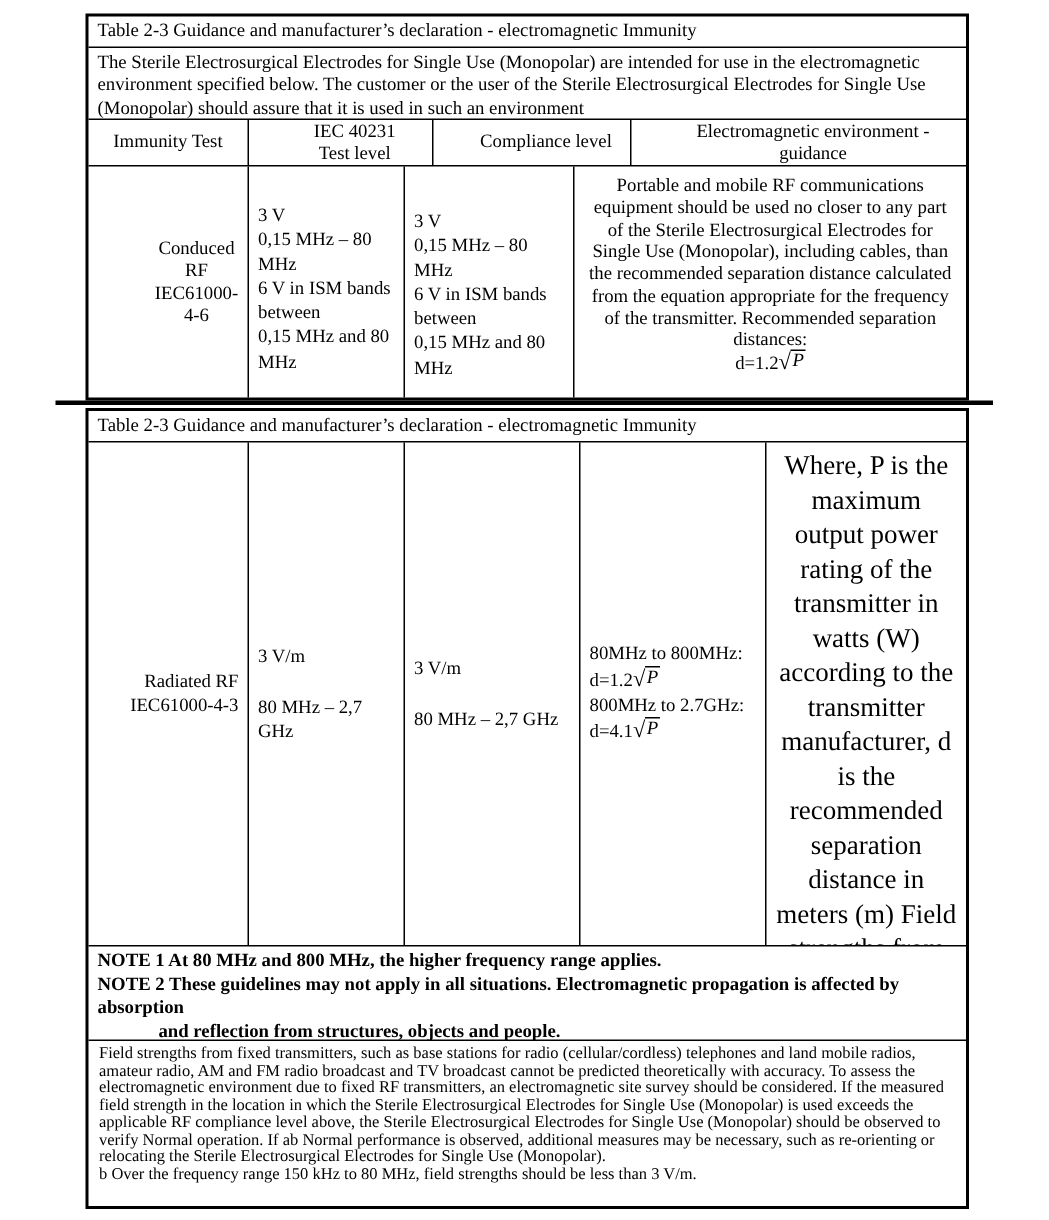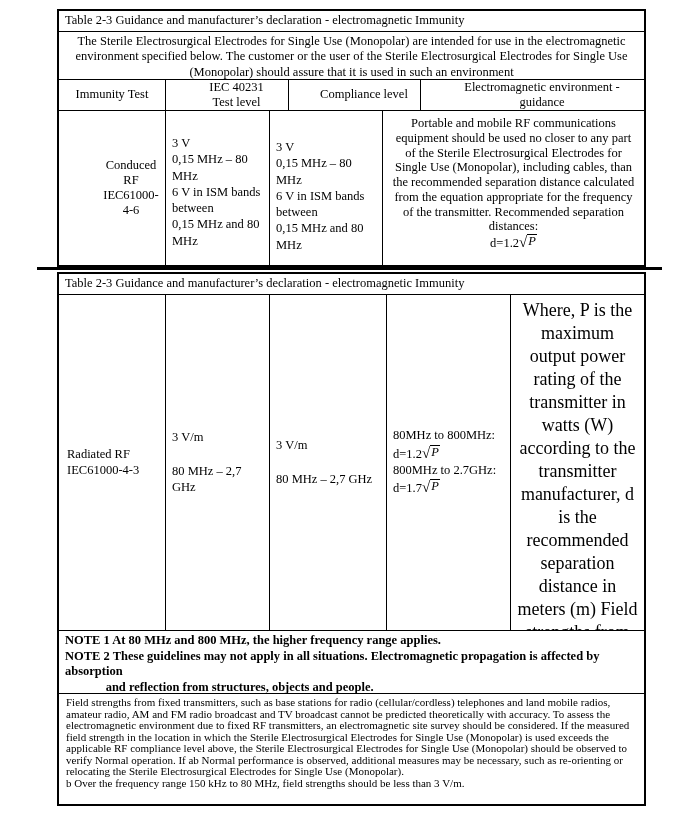--- a/index.html
+++ b/index.html
@@ -23,7 +23,7 @@
   .row { box-sizing:border-box; border-bottom:1px solid #000; padding:2px 6px; font-size:12.5px; line-height:1.22; }
   .row:last-child { border-bottom:none; }
   .title-row { height:21px; display:flex; align-items:center; }
-  .intro-row { height:48px;text-align:center; }
+  .intro-row { height:48px; }
 
   .grid { display:grid; box-sizing:border-box; border-bottom:1px solid #000; }
   .grid:last-child { border-bottom:none; }

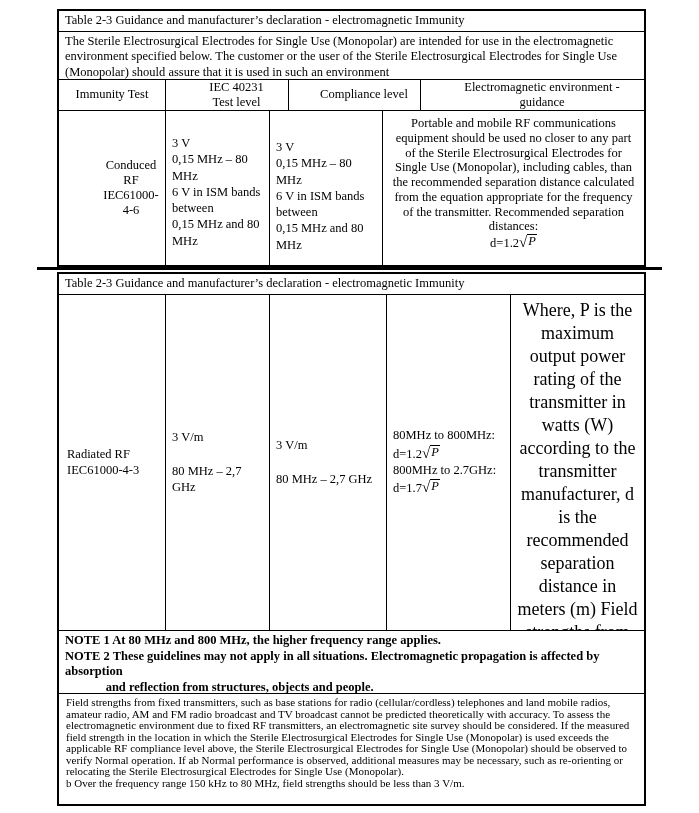--- a/index.html
+++ b/index.html
@@ -49,7 +49,7 @@
   .t1c4 { padding:5px 7px; line-height:1.18; }
 
   .vc { display:flex; flex-direction:column; justify-content:center; }
-  .t2c1 { padding-left:8px; }
+  .t2c1 { padding-left:8px;text-align:right; }
   .t2c2, .t2c3 { line-height:1.35; }
   .t2c4 { line-height:1.25; }
   .t2c5 { padding:4px 6px; line-height:1.28; font-size:18px; }

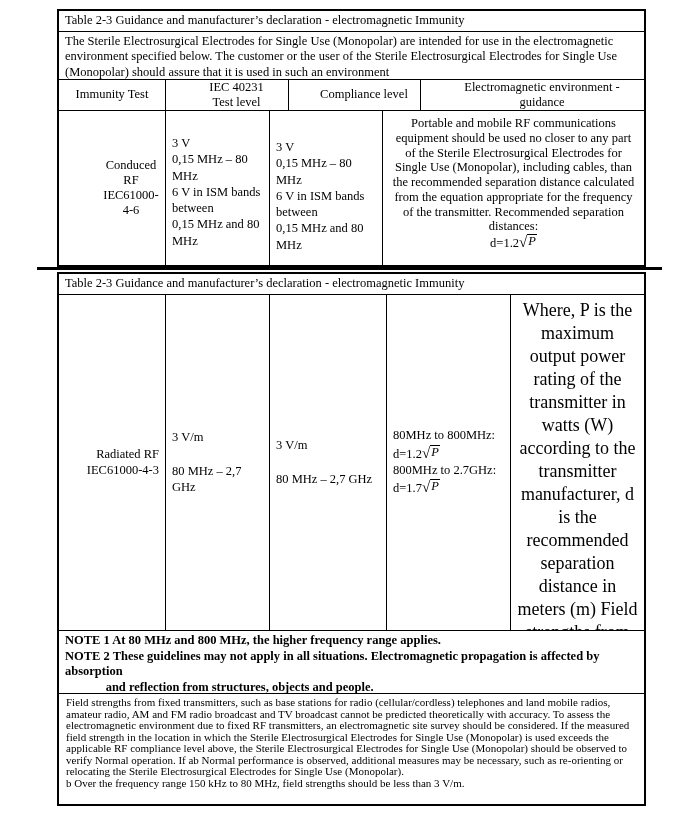--- a/index.html
+++ b/index.html
@@ -132,7 +132,7 @@
         </div>
         <div>800MHz to 2.7GHz:</div>
         <div class="formula">
-          <span>d=1.7</span><span class="radical">√</span><span class="radicand">P</span>
+          <span>d=4.1</span><span class="radical">√</span><span class="radicand">P</span>
         </div>
       </div>
       <div class="cell t2c5">

